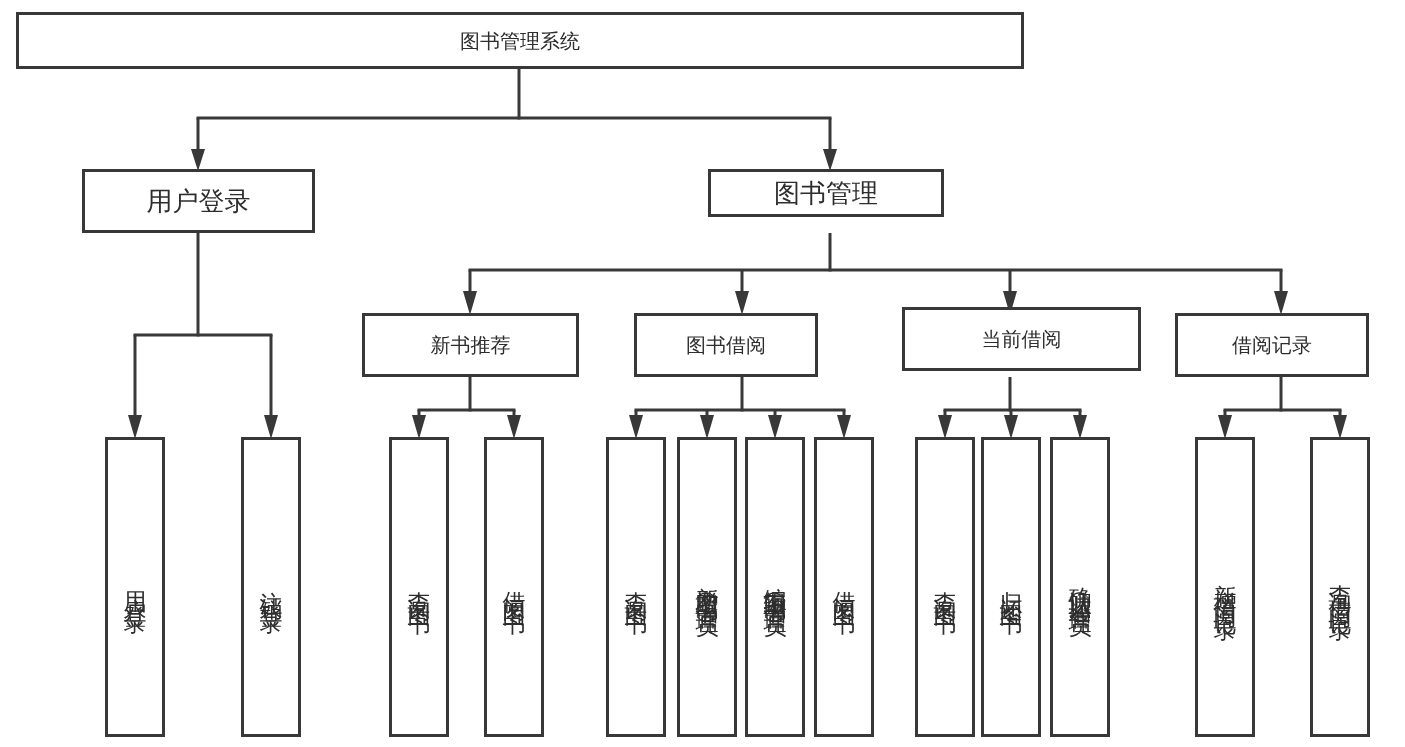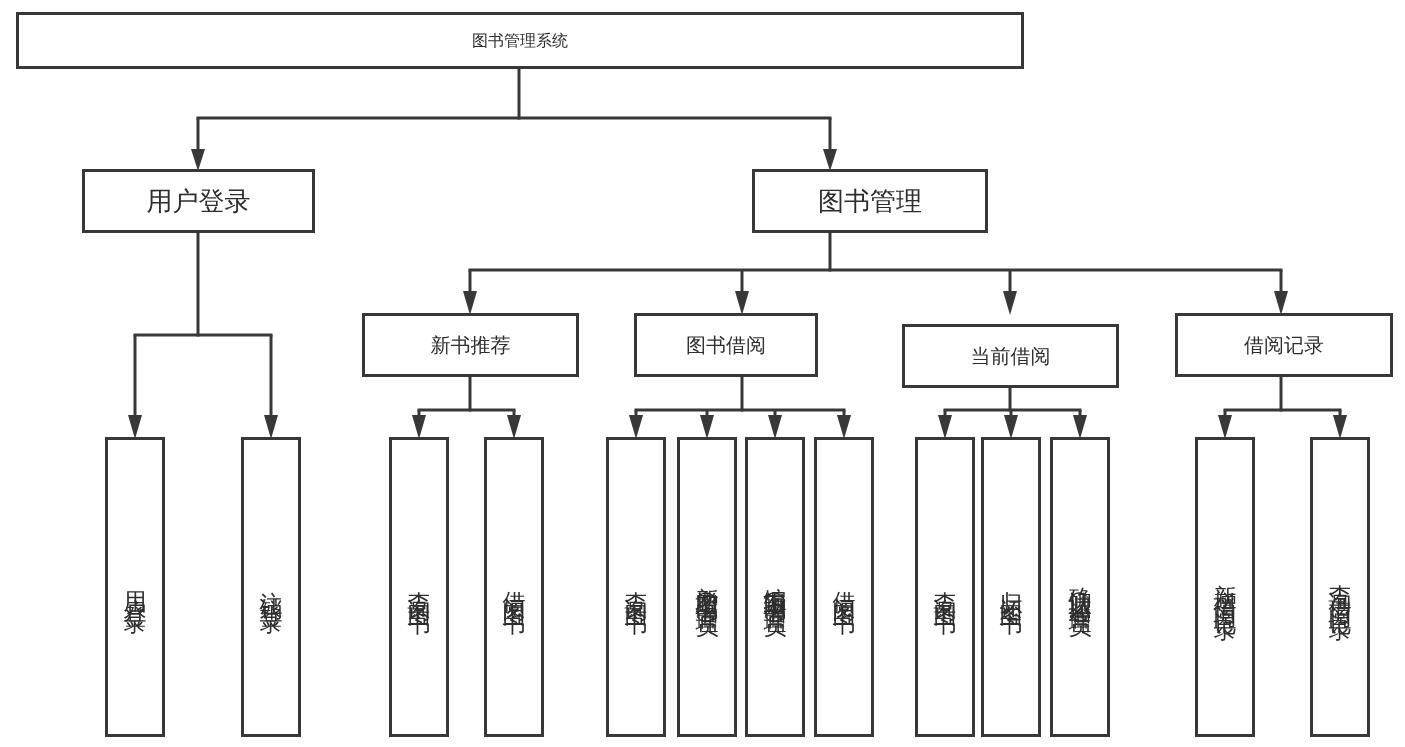--- a/index.html
+++ b/index.html
@@ -34,7 +34,7 @@
     text-align: center;
     line-height: 1;
   }
-  .root  { font-size: 16px; }
+  .root  { font-size: 20px; }
   .lvl2  { font-size: 26px; }
   .lvl3  { font-size: 20px; }
   .leaf {

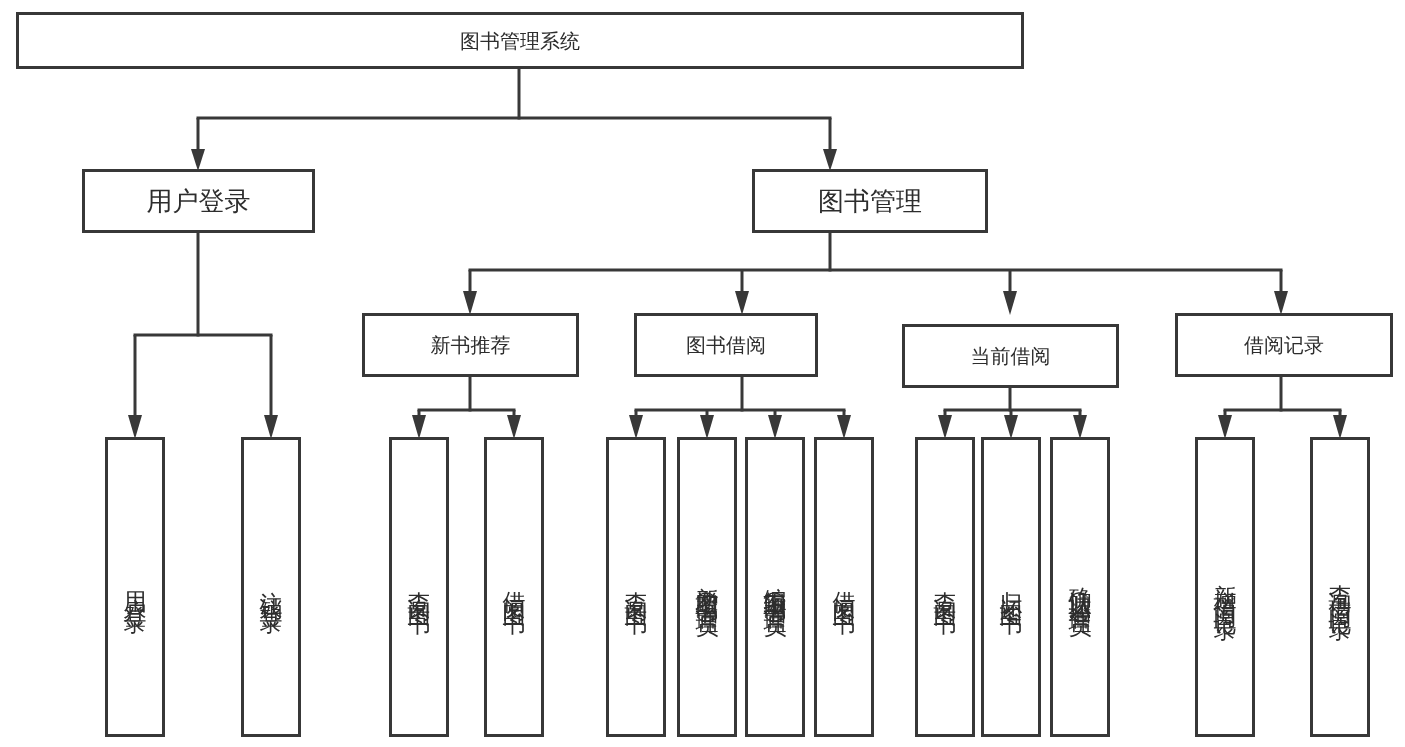--- a/index.html
+++ b/index.html
@@ -129,7 +129,7 @@
   <div class="box root" style="left:16px; top:12px; width:1008px; height:57px;">图书管理系统</div>
 
   <div class="box lvl2" style="left:82px; top:169px; width:233px; height:64px;">用户登录</div>
-  <div class="box lvl2" style="left:752px; top:169px; width:236px; height:64px;">图书管理</div>
+  <div class="box lvl2" style="left:708px; top:169px; width:236px; height:48px;">图书管理</div>
 
   <div class="box lvl3" style="left:362px; top:313px; width:217px; height:64px;">新书推荐</div>
   <div class="box lvl3" style="left:634px; top:313px; width:184px; height:64px;">图书借阅</div>

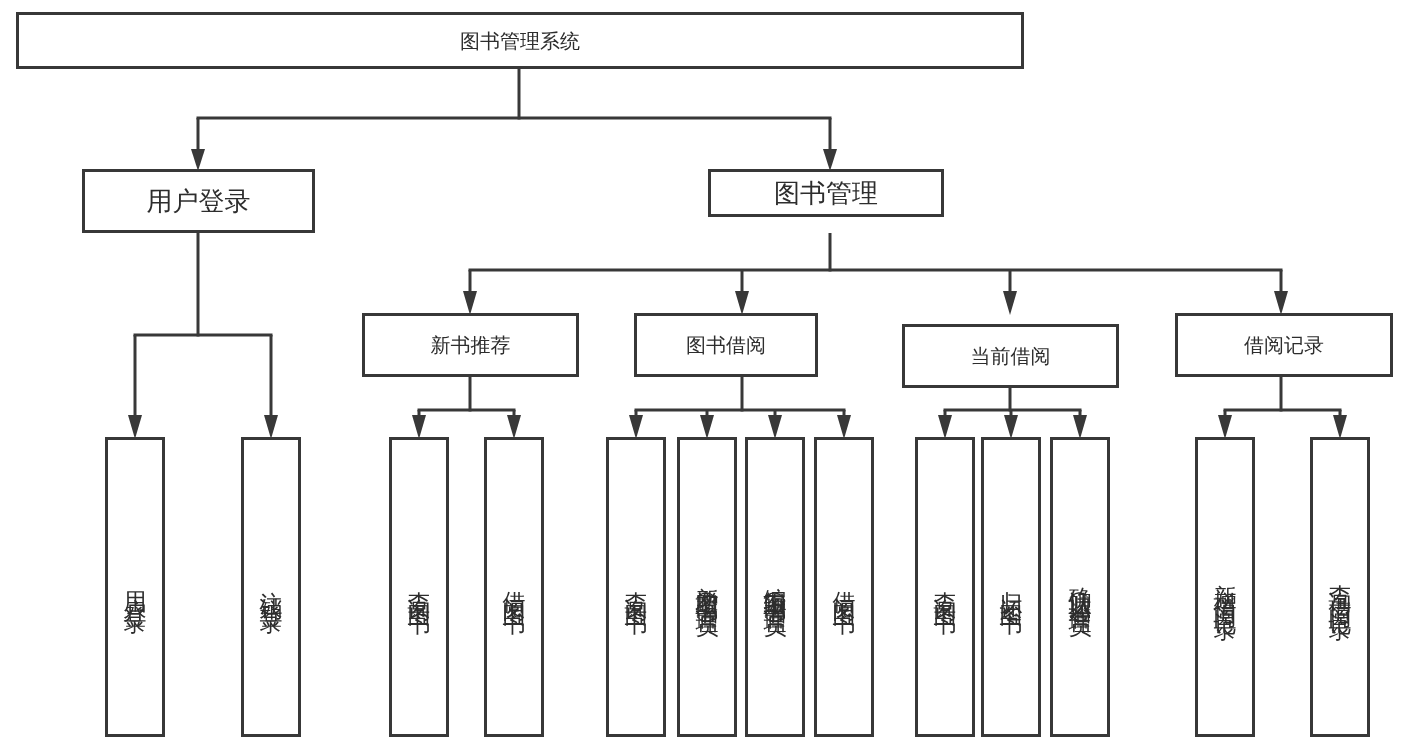--- a/index.html
+++ b/index.html
@@ -133,7 +133,7 @@
 
   <div class="box lvl3" style="left:362px; top:313px; width:217px; height:64px;">新书推荐</div>
   <div class="box lvl3" style="left:634px; top:313px; width:184px; height:64px;">图书借阅</div>
-  <div class="box lvl3" style="left:902px; top:324px; width:217px; height:64px;">当前借阅</div>
+  <div class="box lvl3" style="left:902px; top:307px; width:239px; height:64px;">当前借阅</div>
   <div class="box lvl3" style="left:1175px; top:313px; width:218px; height:64px;">借阅记录</div>
 
   <div class="box leaf" style="left:105px; top:437px; width:60px; height:300px;">用户登录</div>

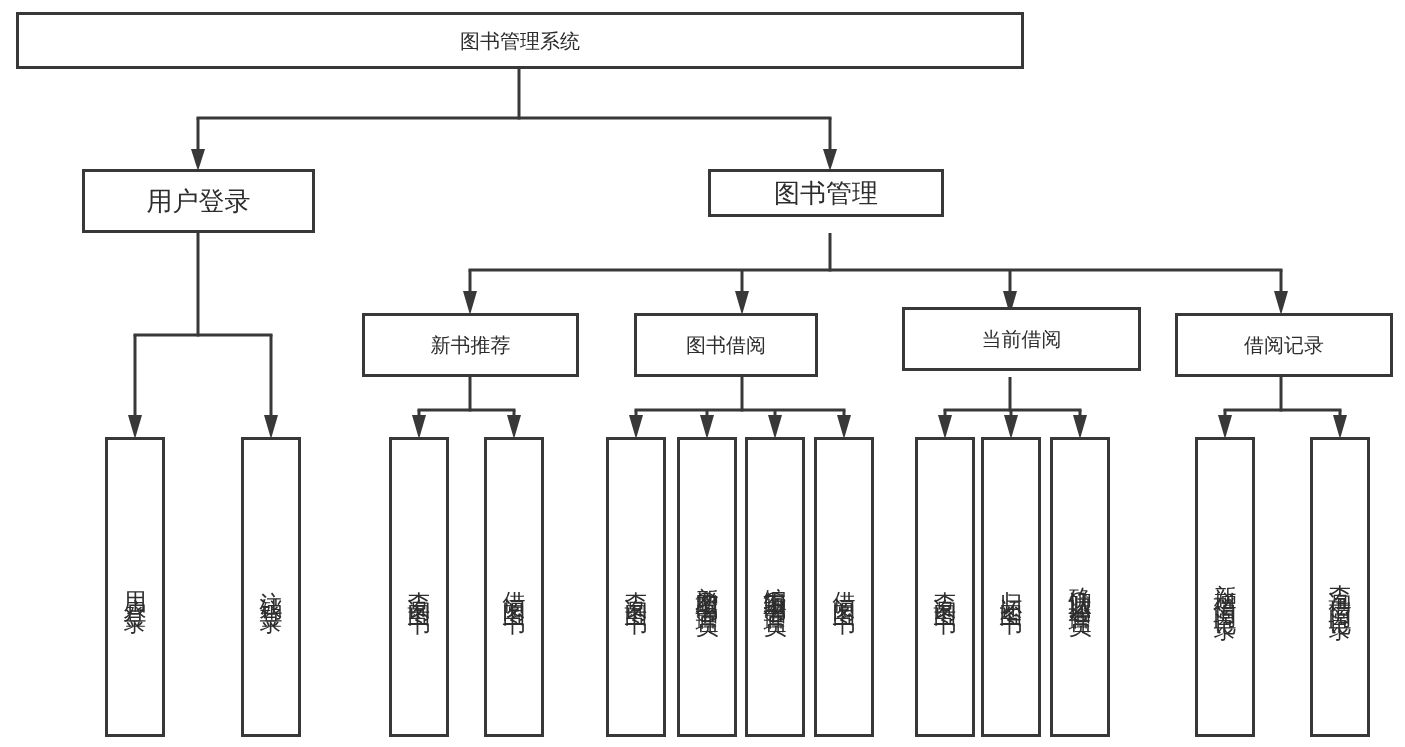--- a/index.html
+++ b/index.html
@@ -134,7 +134,7 @@
   <div class="box lvl3" style="left:362px; top:313px; width:217px; height:64px;">新书推荐</div>
   <div class="box lvl3" style="left:634px; top:313px; width:184px; height:64px;">图书借阅</div>
   <div class="box lvl3" style="left:902px; top:307px; width:239px; height:64px;">当前借阅</div>
-  <div class="box lvl3" style="left:1175px; top:313px; width:218px; height:64px;">借阅记录</div>
+  <div class="box lvl3" style="left:1175px; top:313px; width:194px; height:64px;">借阅记录</div>
 
   <div class="box leaf" style="left:105px; top:437px; width:60px; height:300px;">用户登录</div>
   <div class="box leaf" style="left:241px; top:437px; width:60px; height:300px;">注销登录</div>

